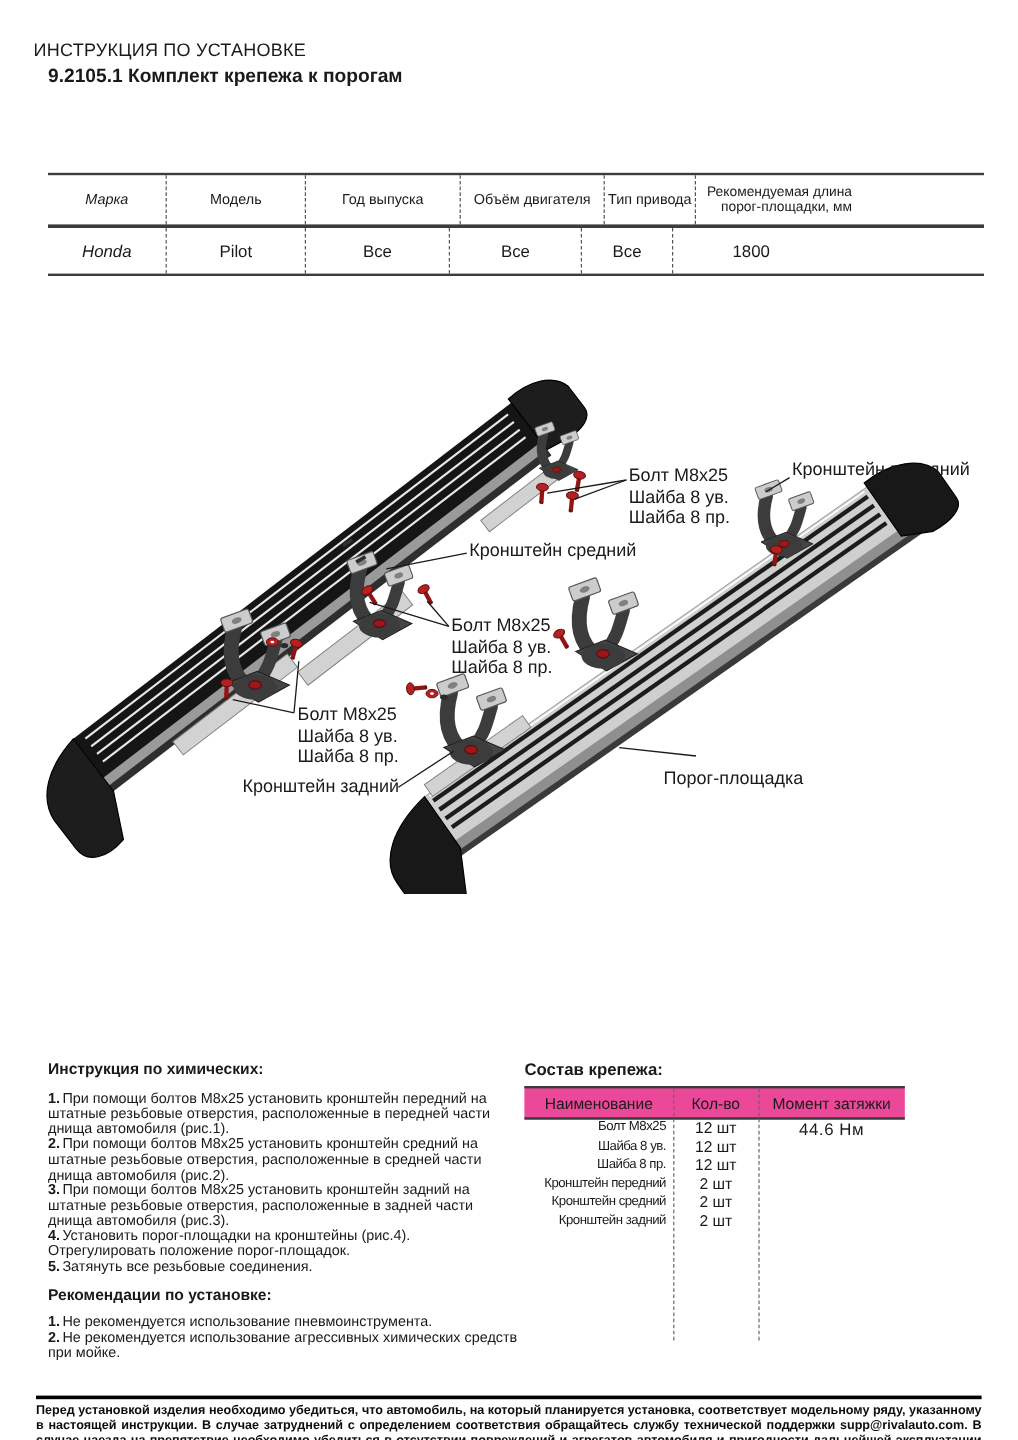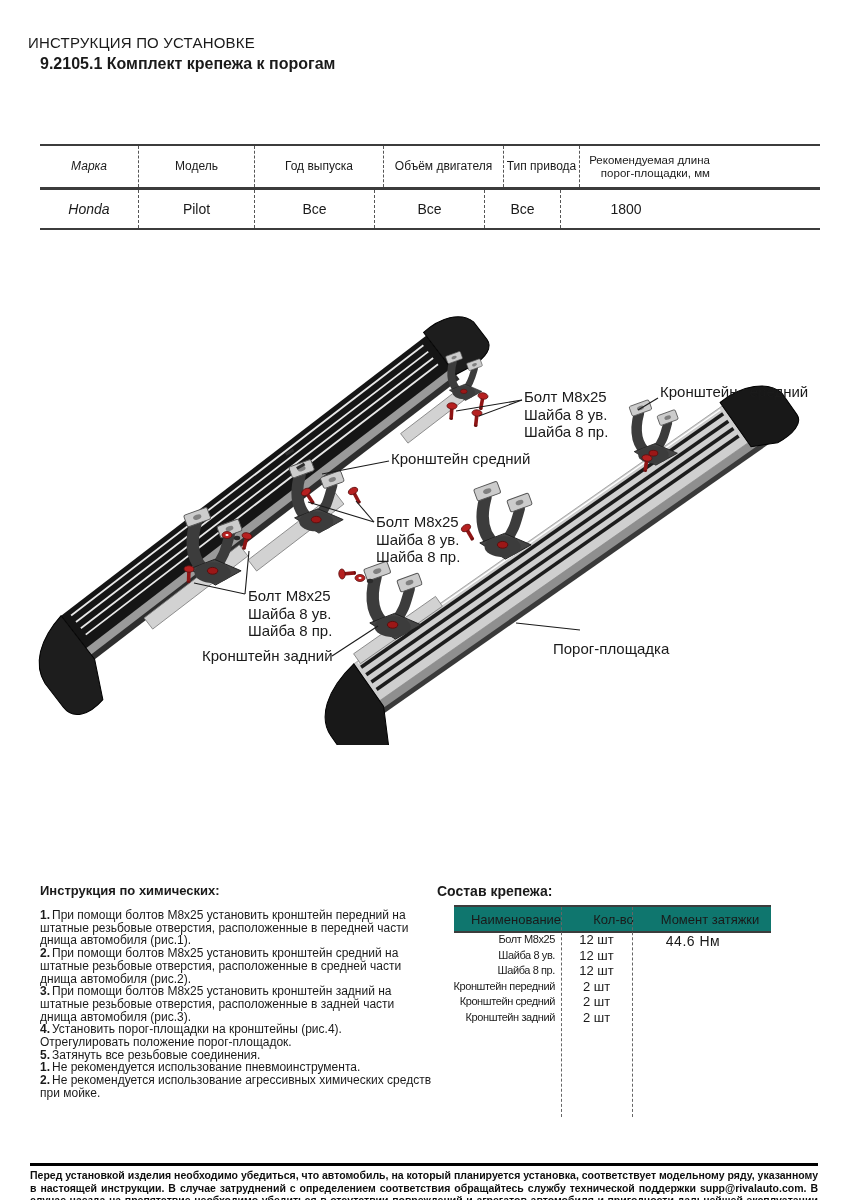--- a/index.html
+++ b/index.html
@@ -45,7 +45,7 @@
 
   
   .hw-title{position:absolute;left:437px;top:883px;font-size:14px;font-weight:bold;}
-  .hw-head{position:absolute;left:454px;top:905px;width:317px;height:24px;background:#0f766e;
+  .hw-head{position:absolute;left:437px;top:905px;width:317px;height:24px;background:#ec4899;
            border-top:2px solid #3c3c3c;border-bottom:2px solid #3c3c3c;display:flex;box-sizing:content-box;text-align:center;}
   .hw-hcell{display:flex;align-items:center;justify-content:center;font-size:13px;}
   .hw-cname{width:124px;}.hw-cqty{width:71px;}.hw-ctorque{width:122px;}

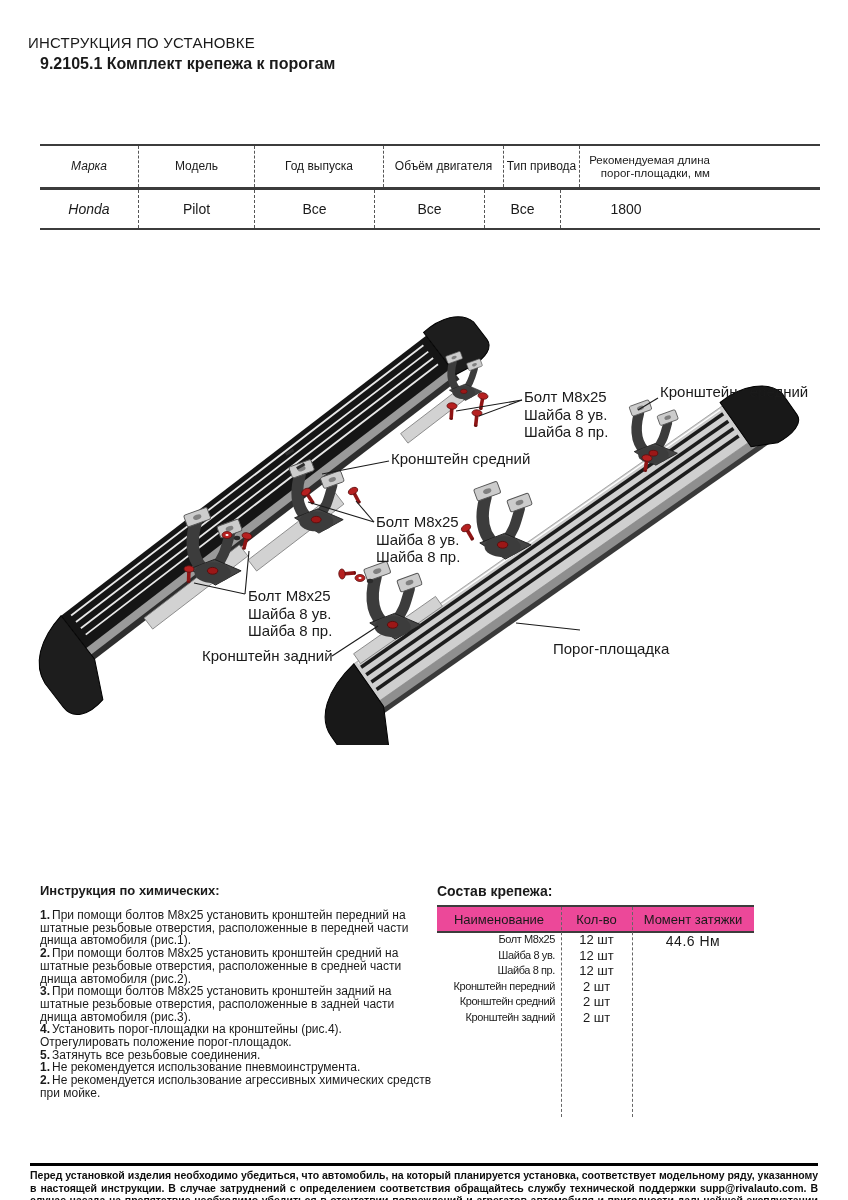--- a/index.html
+++ b/index.html
@@ -227,6 +227,7 @@
   <p class="item"><b>3.</b><span>При помощи болтов М8х25 установить кронштейн задний на штатные резьбовые отверстия, расположенные в задней части днища автомобиля (рис.3).</span></p>
   <p class="item"><b>4.</b><span>Установить порог-площадки на кронштейны (рис.4). Отрегулировать положение порог-площадок.</span></p>
   <p class="item"><b>5.</b><span>Затянуть все резьбовые соединения.</span></p>
+  <p class="sec-title rec">Рекомендации по установке:</p>
   <p class="item"><b>1.</b><span>Не рекомендуется использование пневмоинструмента.</span></p>
   <p class="item"><b>2.</b><span>Не рекомендуется использование агрессивных химических средств при мойке.</span></p>
 </div>

